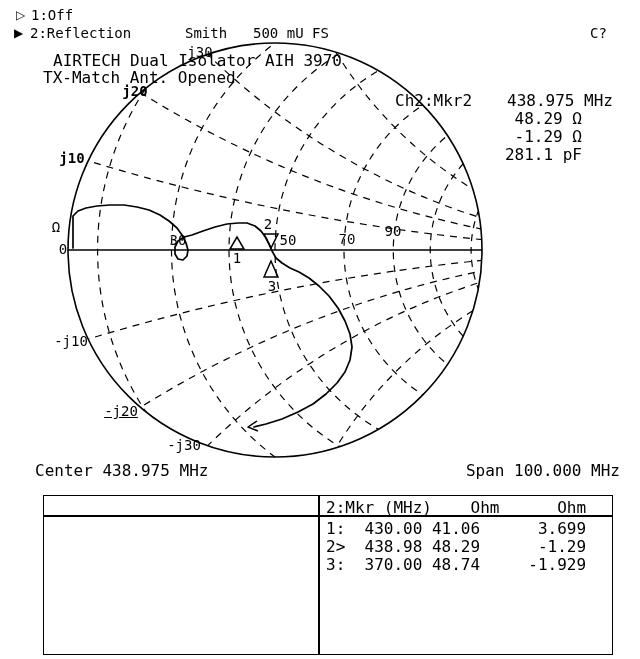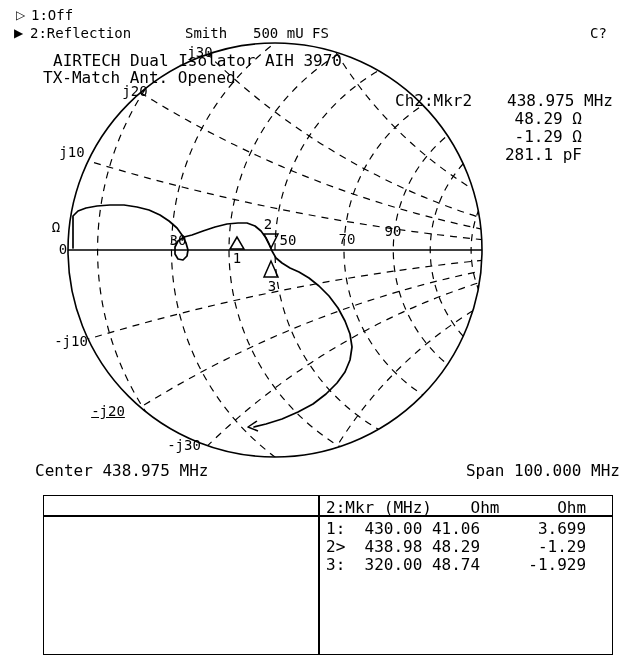--- a/index.html
+++ b/index.html
@@ -66,7 +66,7 @@
 
   <div id="chart-labels">
       <div class="chart-label" style="left: 200px; top: 52px;">j30</div>
-      <div class="chart-label" style="left: 135px; top: 91px;">j20</div>
+      <div class="chart-label" style="left: 135px; top: 91px; font-weight: bold;">j20</div>
       <div class="chart-label" style="left: 72px; top: 152px;">j10</div>
       <div class="chart-label" style="left: 56px; top: 227px;">Ω</div>
       <div class="chart-label" style="left: 63px; top: 249px;">0</div>

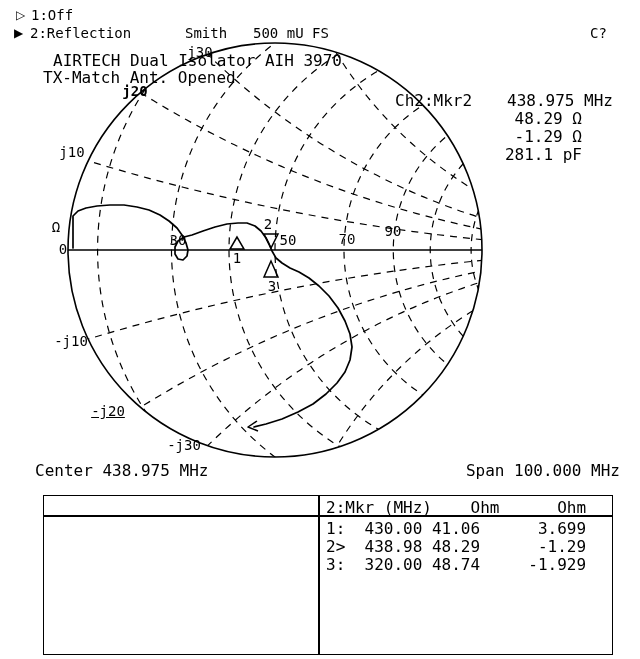--- a/index.html
+++ b/index.html
@@ -67,7 +67,7 @@
   <div id="chart-labels">
       <div class="chart-label" style="left: 200px; top: 52px;">j30</div>
       <div class="chart-label" style="left: 135px; top: 91px; font-weight: bold;">j20</div>
-      <div class="chart-label" style="left: 72px; top: 152px;">j10</div>
+      <div class="chart-label" style="left: 72px; top: 158px; font-weight: bold;">j10</div>
       <div class="chart-label" style="left: 56px; top: 227px;">Ω</div>
       <div class="chart-label" style="left: 63px; top: 249px;">0</div>
       <div class="chart-label" style="left: 71px; top: 341px;">-j10</div>

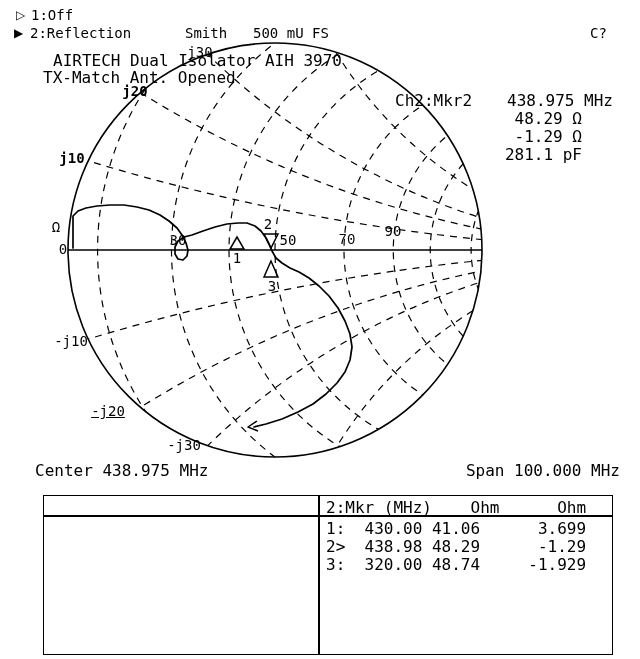--- a/index.html
+++ b/index.html
@@ -71,7 +71,7 @@
       <div class="chart-label" style="left: 56px; top: 227px;">Ω</div>
       <div class="chart-label" style="left: 63px; top: 249px;">0</div>
       <div class="chart-label" style="left: 71px; top: 341px;">-j10</div>
-      <div class="chart-label" style="left: 108px; top: 411px; text-decoration: underline;">-j20</div>
+      <div class="chart-label" style="left: 121px; top: 411px; text-decoration: underline;">-j20</div>
       <div class="chart-label" style="left: 184px; top: 445px;">-j30</div>
       <div class="chart-label" style="left: 178px; top: 240px;">30</div>
       <div class="chart-label" style="left: 288px; top: 240px;">50</div>

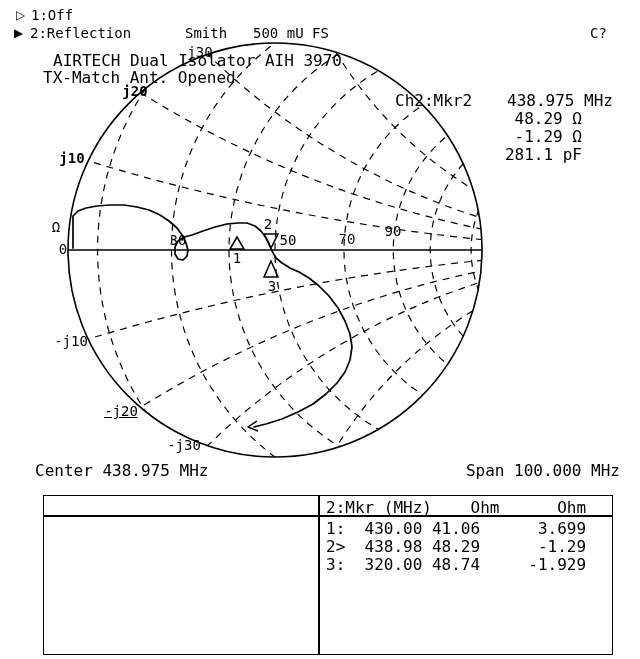--- a/index.html
+++ b/index.html
@@ -101,7 +101,7 @@
   <div id="marker-rows">
       <div class="abs mono16" style="left: 326px; top: 519px;">1:  430.00 41.06      3.699</div>
       <div class="abs mono16" style="left: 326px; top: 537px;">2&gt;  438.98 48.29      -1.29</div>
-      <div class="abs mono16" style="left: 326px; top: 555px;">3:  320.00 48.74     -1.929</div>
+      <div class="abs mono16" style="left: 326px; top: 555px;">3:  370.00 48.74     -1.929</div>
     </div>
 
 </div>

